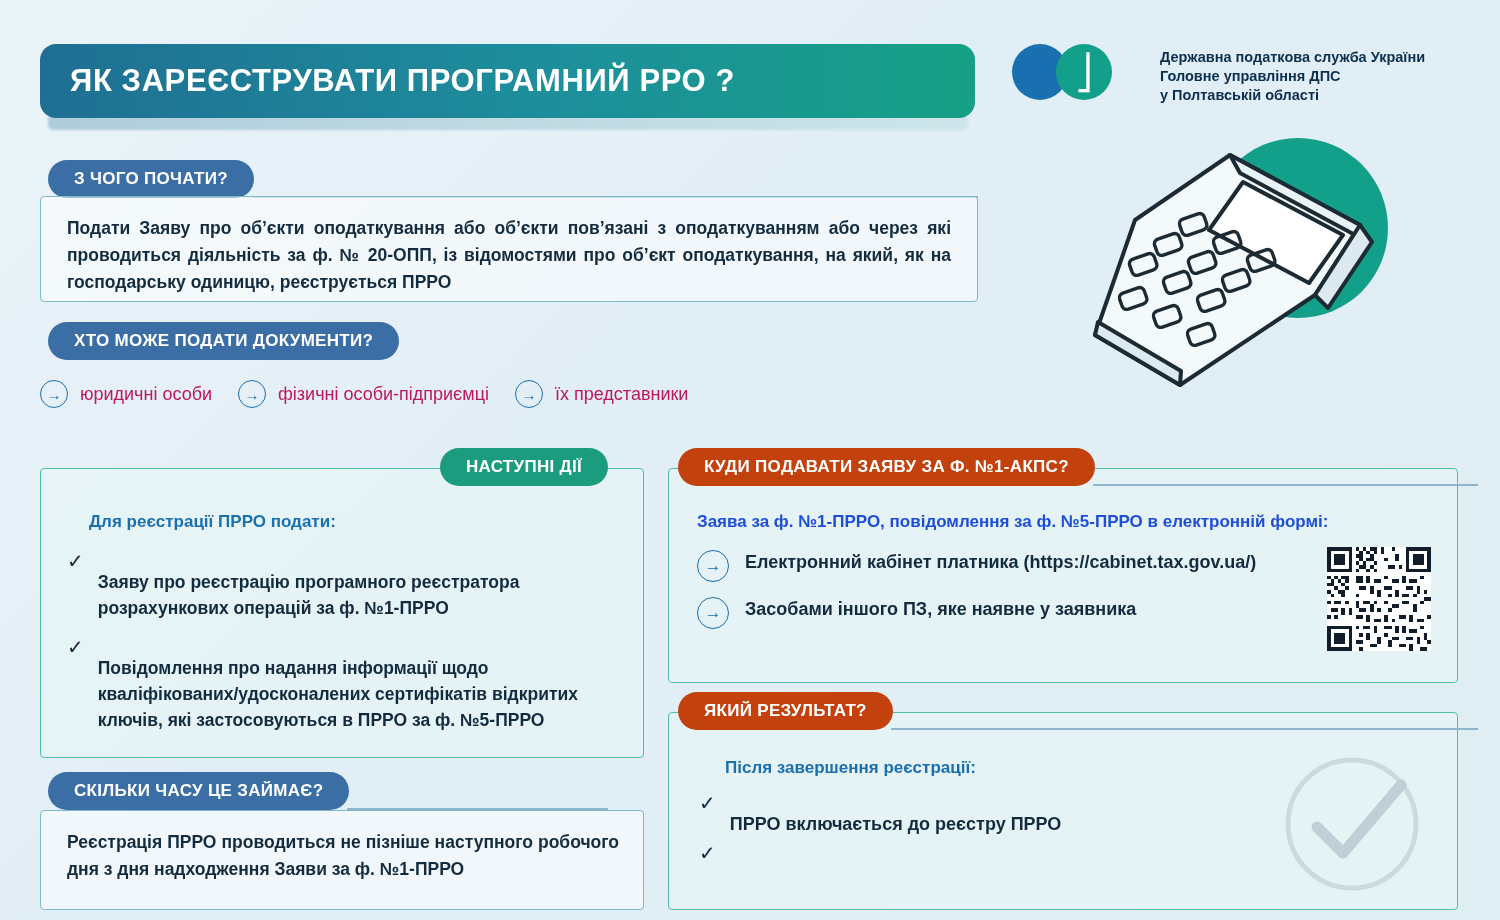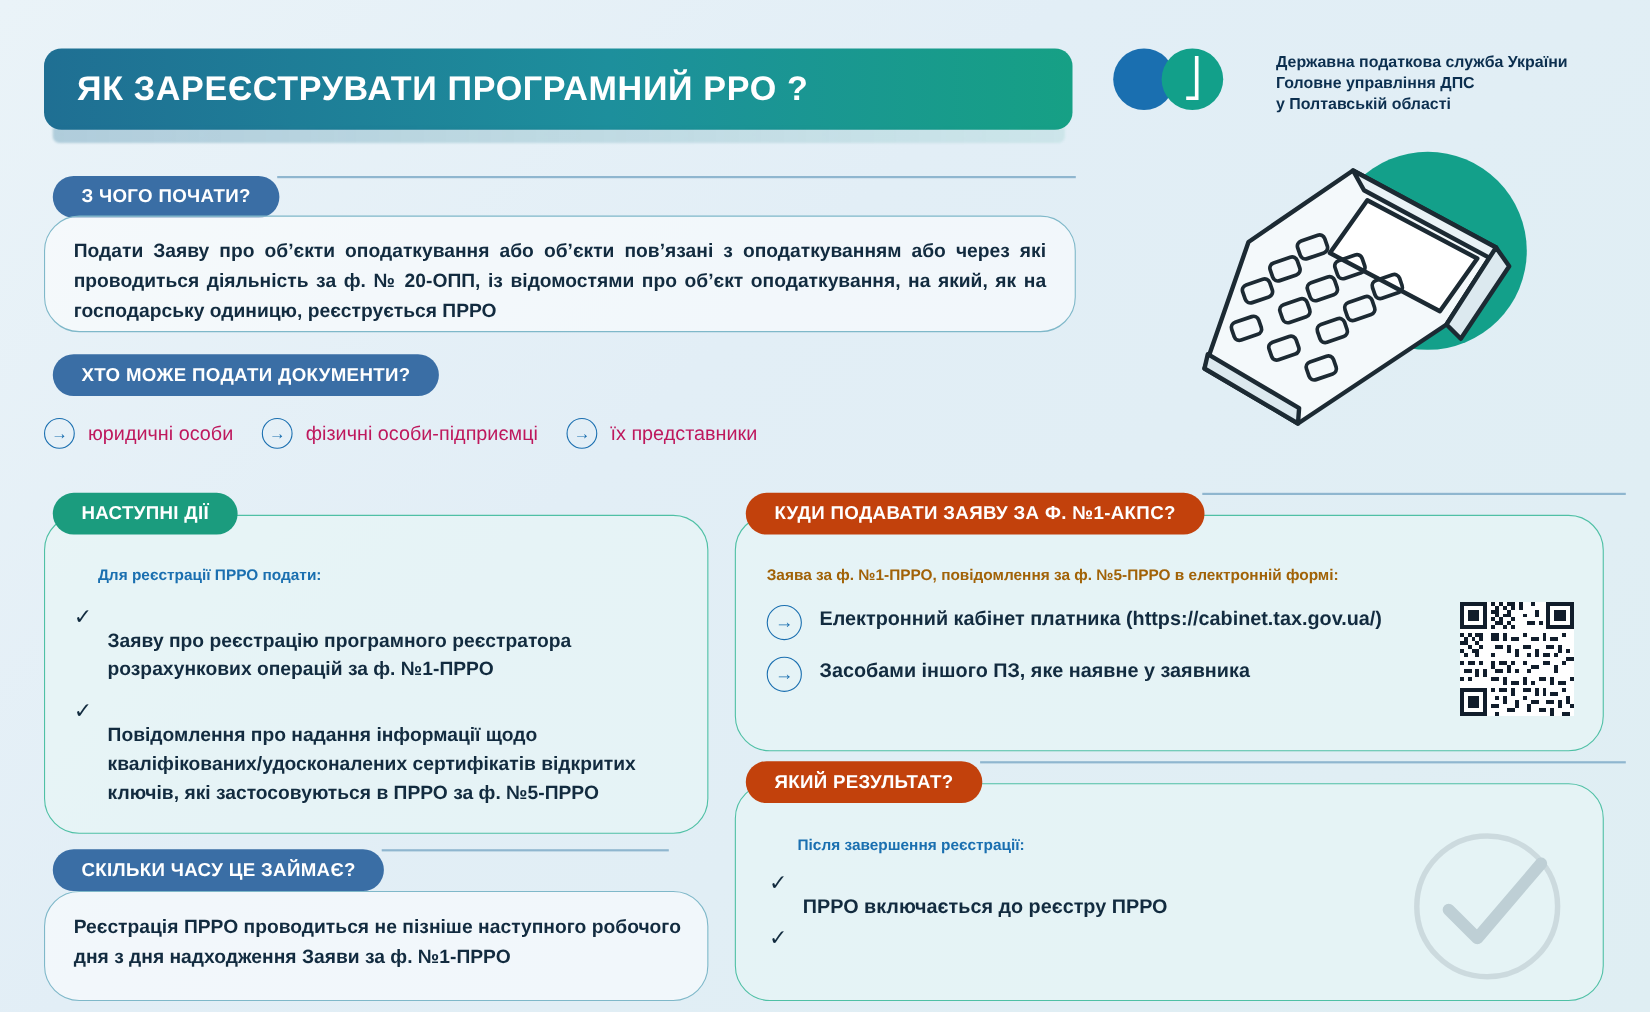--- a/index.html
+++ b/index.html
@@ -53,7 +53,7 @@
   .pill.blue { background: #3a6ea5; }
   .pill.green { background: #1b9c7e; }
   .pill.teal { background: #c2410c; }
-  .pill-row { display: flex; align-items: flex-start; }
+  .pill-row { display: flex; align-items: flex-end; }
   .pill-line { height: 2px; background: #8fb6cf; flex: 1; margin-left: -2px; }
 
   

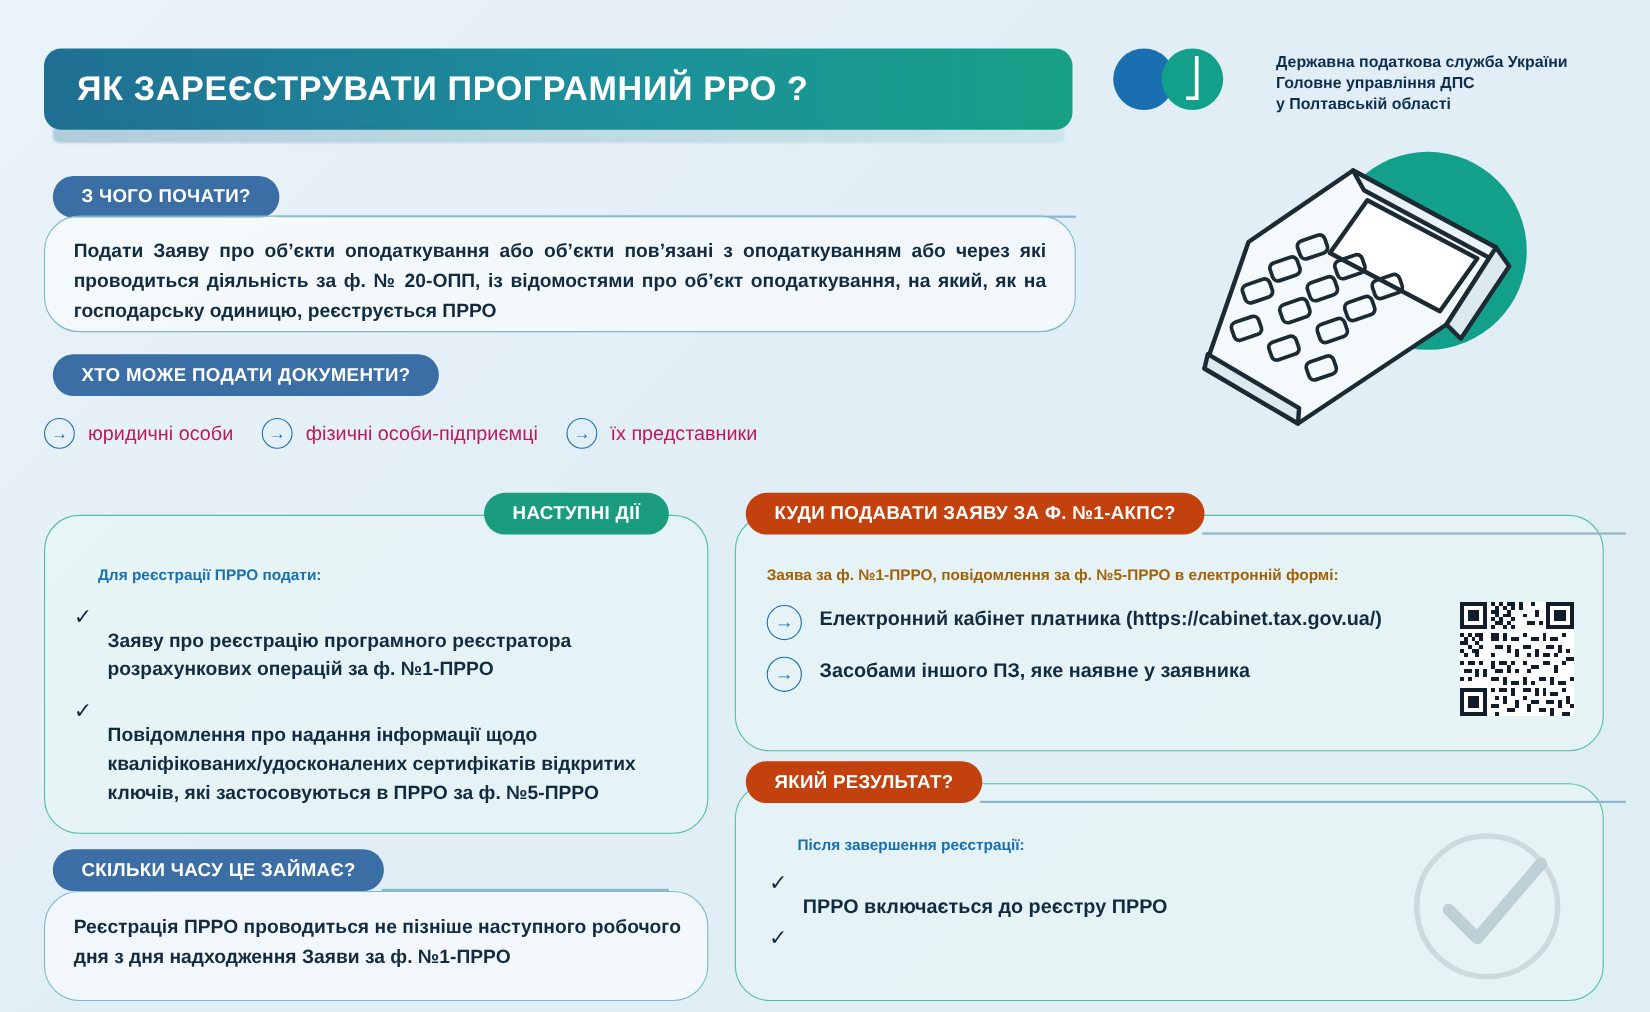--- a/index.html
+++ b/index.html
@@ -59,7 +59,7 @@
   
   .card {
     background: rgba(255,255,255,.55);
-    border: 1.6px solid #7fb8c9; border-radius: 32px;
+    border: 1.6px solid #7fb8c9; border-radius: 4px;
   }
   .card.green-b { border-color: #4fc0a5; background: rgba(233,248,245,.55); }
 

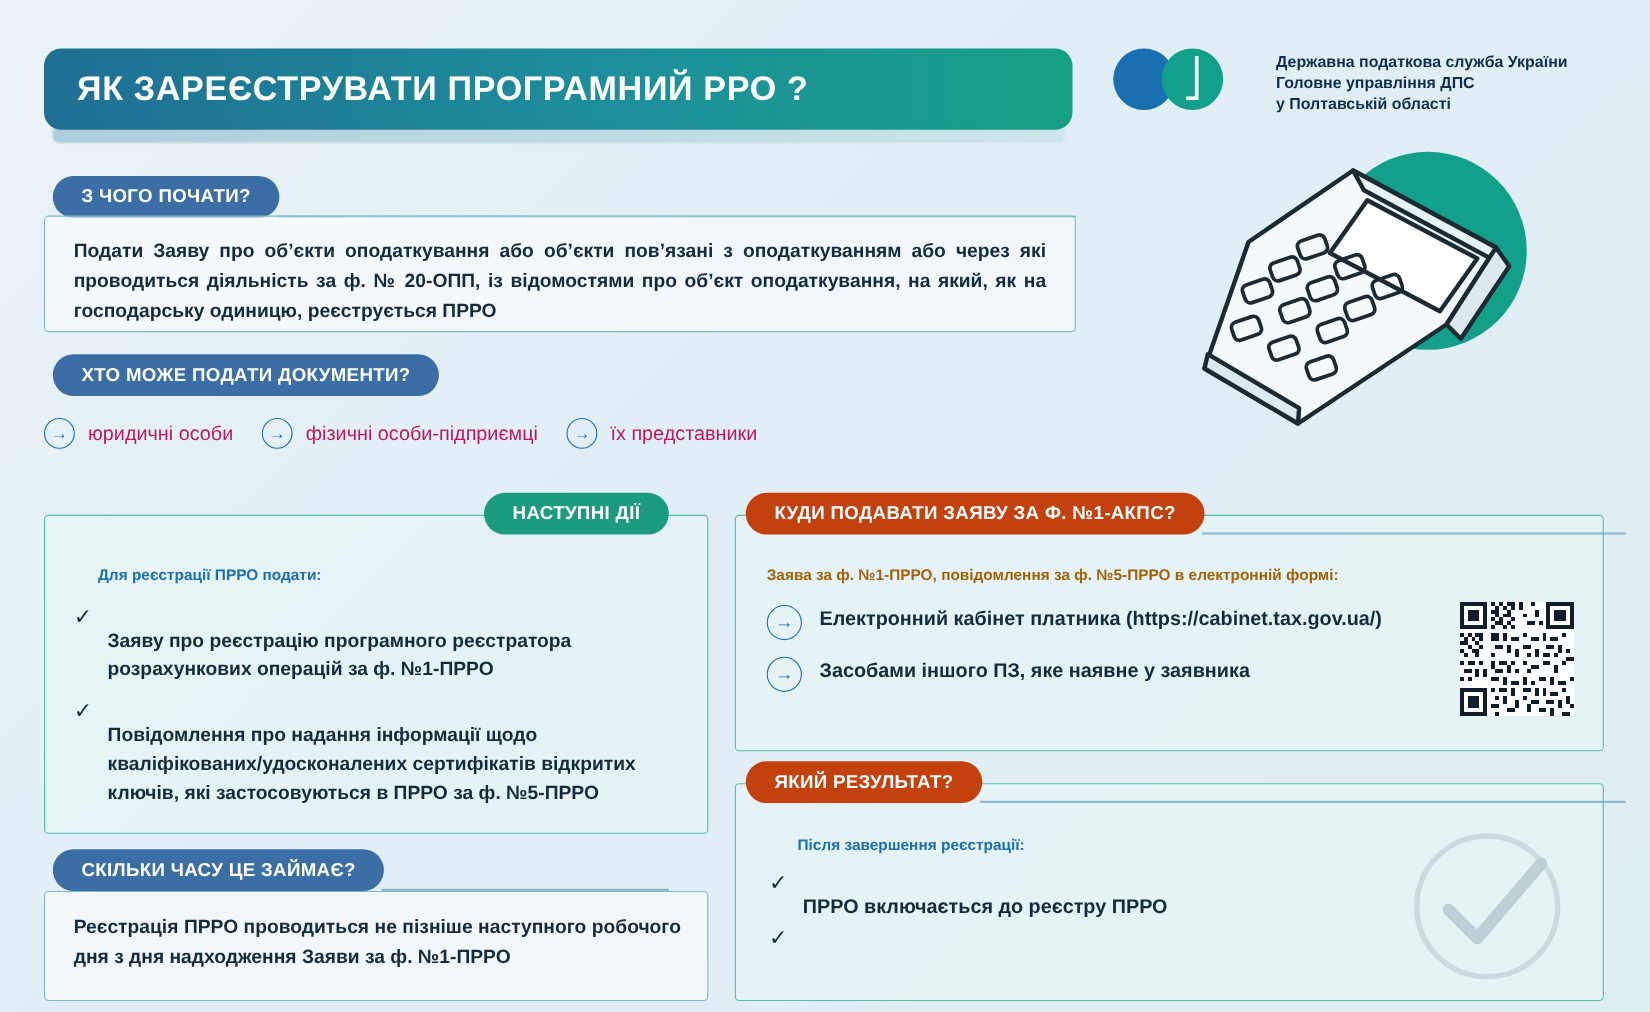--- a/index.html
+++ b/index.html
@@ -64,7 +64,7 @@
   .card.green-b { border-color: #4fc0a5; background: rgba(233,248,245,.55); }
 
   .body-text { color: #122b3f; font-size: 17.5px; line-height: 27px; }
-  .sub-head { color: #1a6fb0; font-size: 14px; font-weight: bold; line-height: 26px; }
+  .sub-head { color: #1a6fb0; font-size: 17px; font-weight: bold; line-height: 26px; }
   .sub-head.teal { color: #a16207; }
 
   

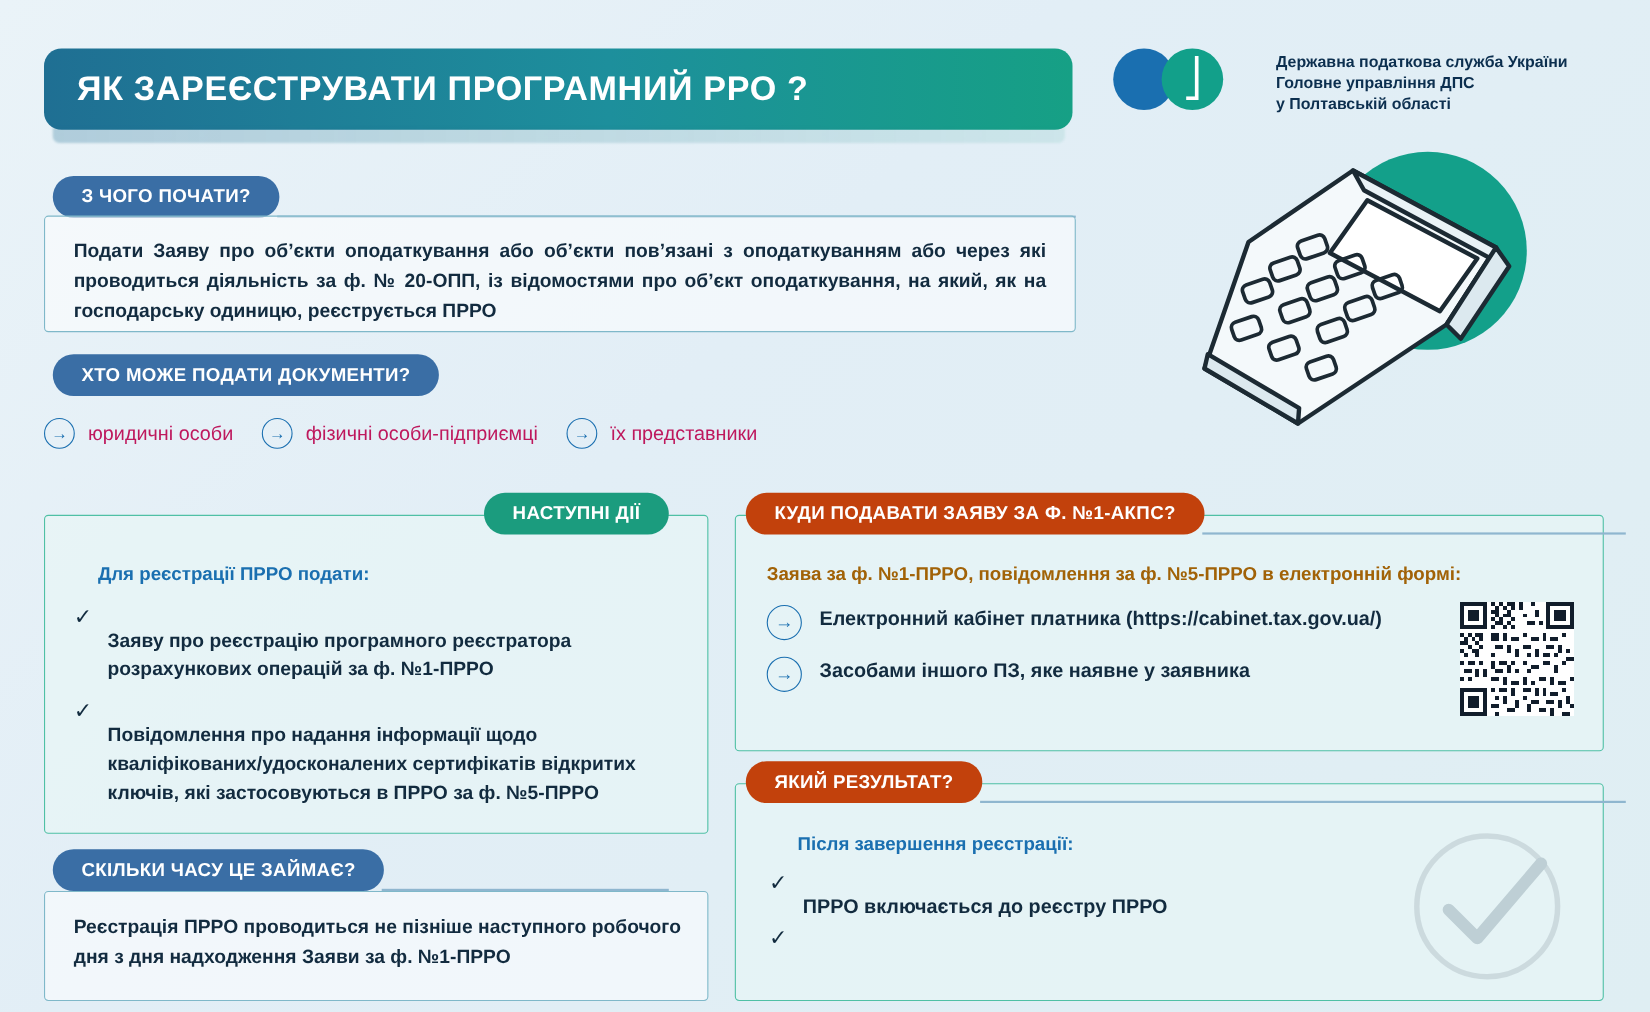--- a/index.html
+++ b/index.html
@@ -65,7 +65,7 @@
 
   .body-text { color: #122b3f; font-size: 17.5px; line-height: 27px; }
   .sub-head { color: #1a6fb0; font-size: 17px; font-weight: bold; line-height: 26px; }
-  .sub-head.teal { color: #a16207; }
+  .sub-head.teal { color: #1d4ed8; }
 
   
   #start-label { position: absolute; left: 48px; top: 160px; width: 930px; }

